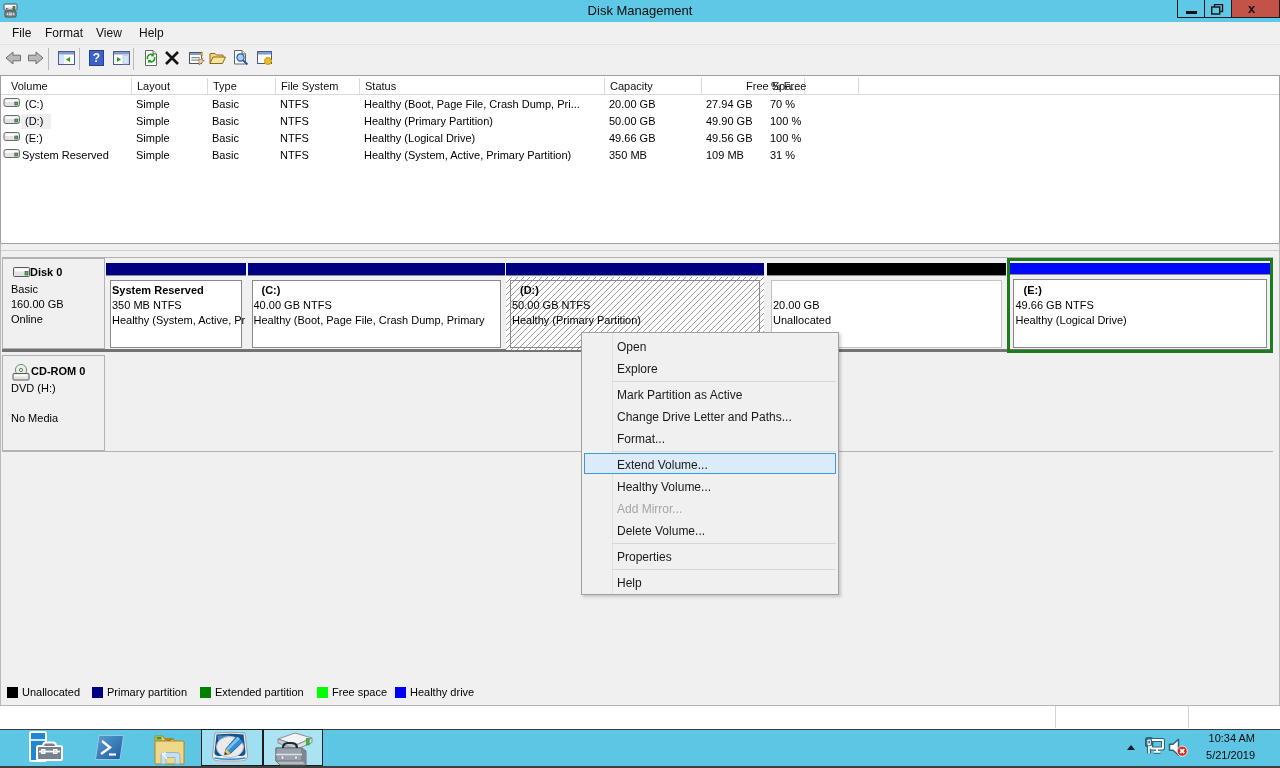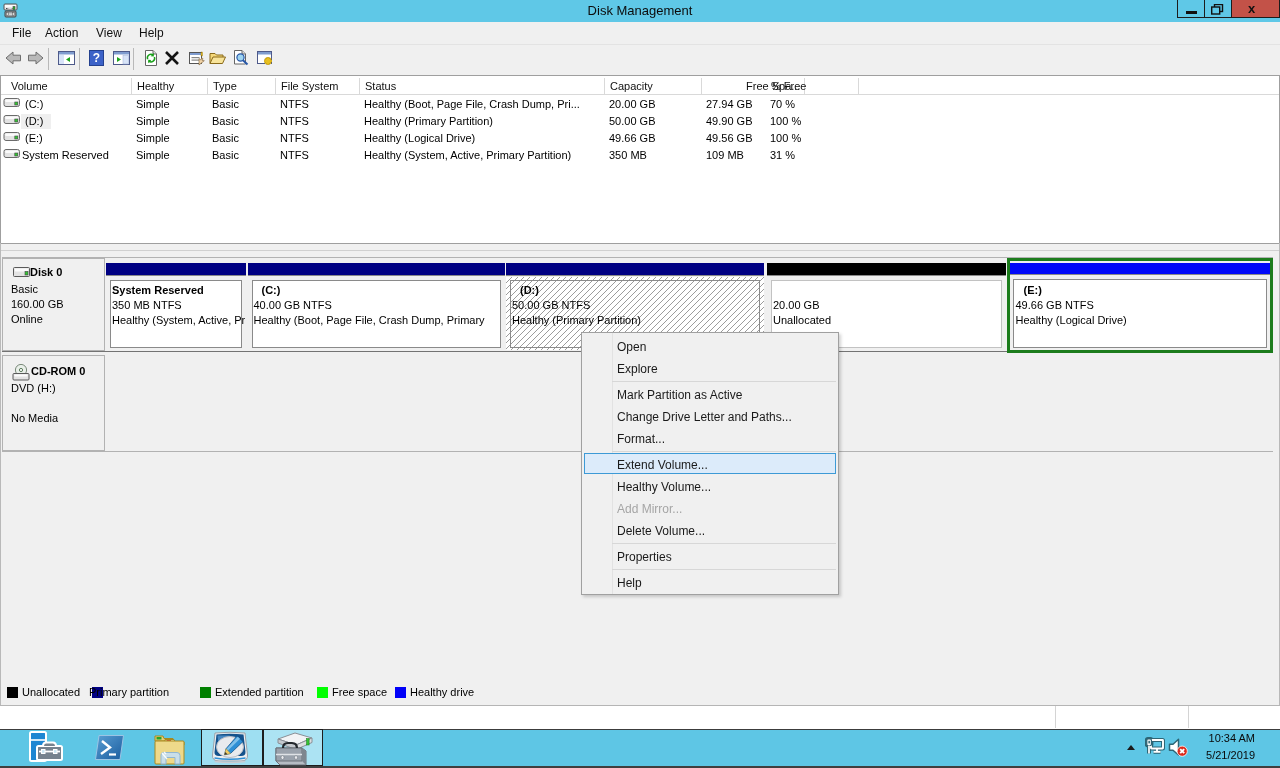--- a/index.html
+++ b/index.html
@@ -86,7 +86,7 @@
 
 <div class="abs" id="menubar"></div>
 <div class="abs menuitem" style="left:12px">File</div>
-<div class="abs menuitem" style="left:45px">Action</div>
+<div class="abs menuitem" style="left:45px">Format</div>
 <div class="abs menuitem" style="left:96px">View</div>
 <div class="abs menuitem" style="left:139px">Help</div>
 

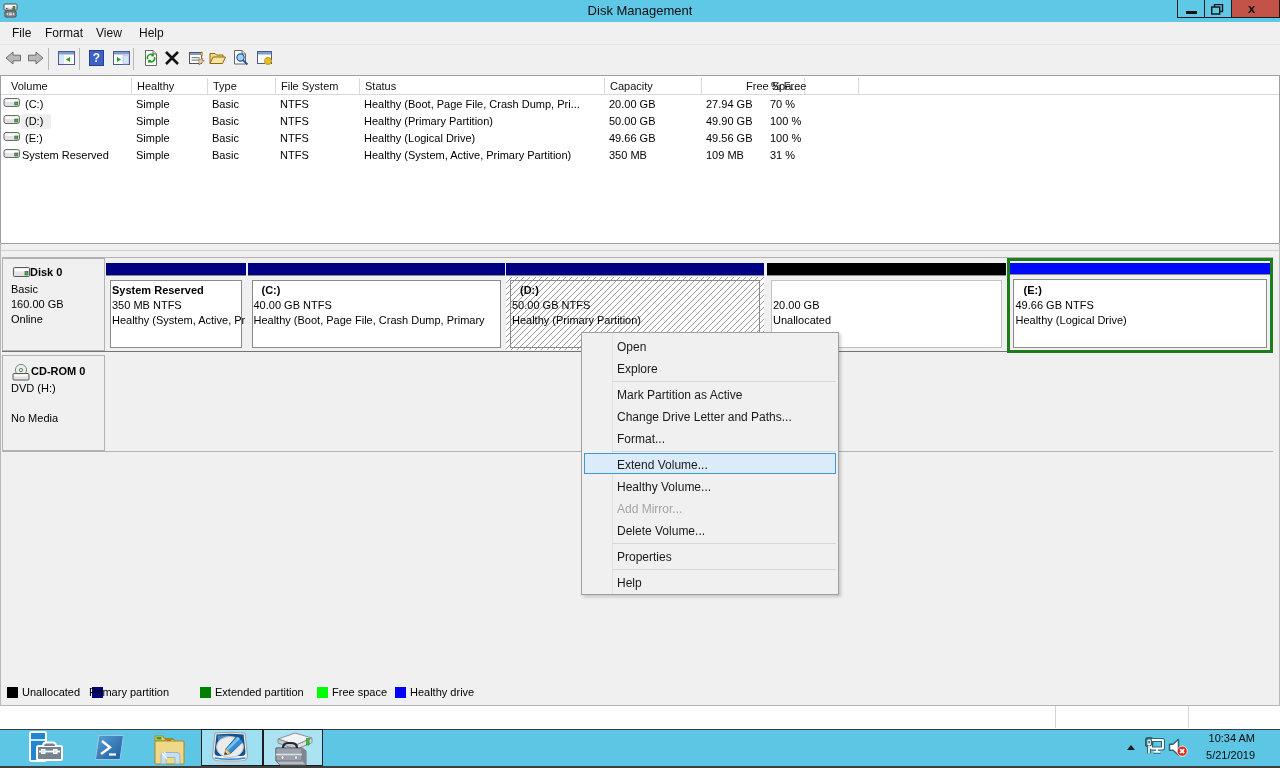--- a/index.html
+++ b/index.html
@@ -157,7 +157,7 @@
 <div class="abs" id="listview"></div>
 <div class="abs" id="lvheader">
   <div class="abs hcell" style="left:0;width:131px">Volume</div>
-  <div class="abs hcell" style="left:131px;width:76px;padding-left:5px">Healthy</div>
+  <div class="abs hcell" style="left:131px;width:76px;padding-left:5px">Layout</div>
   <div class="abs hcell" style="left:207px;width:68px;padding-left:5px">Type</div>
   <div class="abs hcell" style="left:275px;width:84px;padding-left:5px">File System</div>
   <div class="abs hcell" style="left:359px;width:245px;padding-left:5px">Status</div>

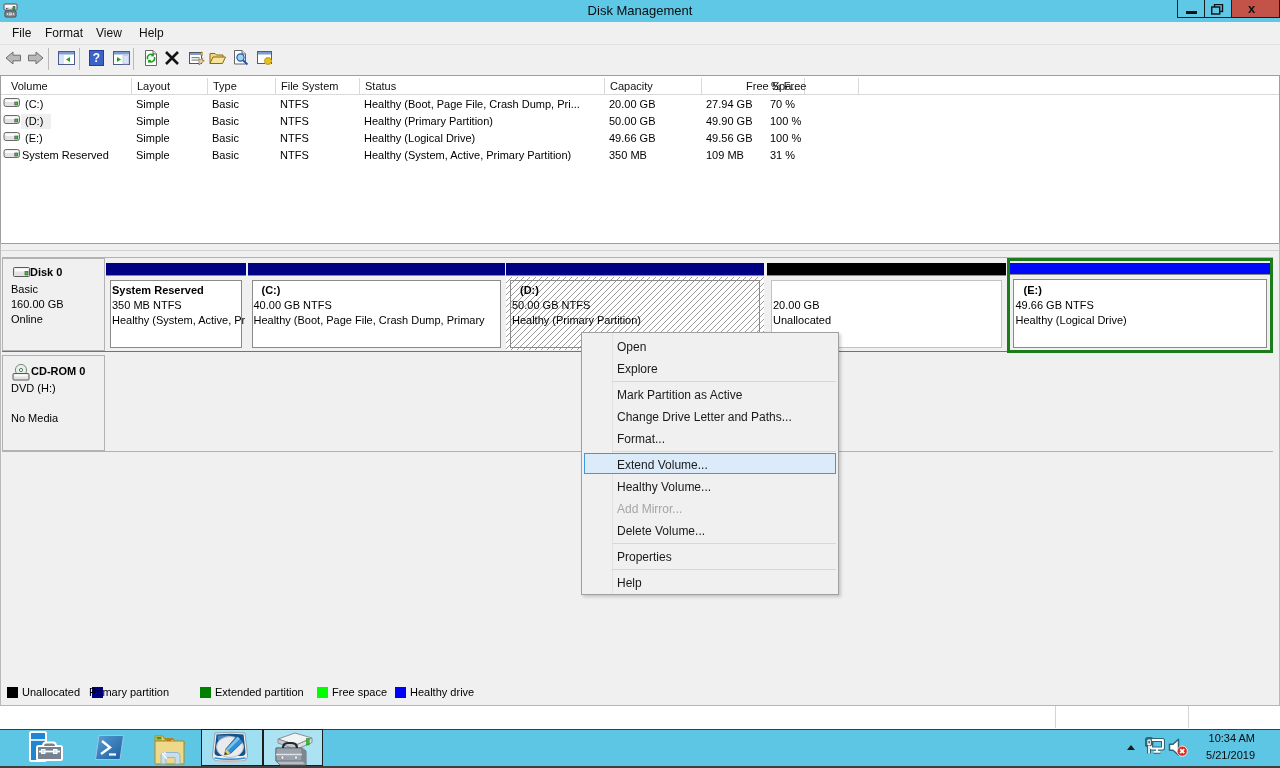--- a/index.html
+++ b/index.html
@@ -220,7 +220,7 @@
 
 <div class="abs" style="left:0;top:250px;width:1280px;height:1px;background:#d0d0d0"></div>
 
-<div class="abs bandrow" style="top:257px;height:95px;border-top:1px solid #b2b2b2;border-bottom:1px solid #737373">
+<div class="abs bandrow" style="top:257px;height:95px;border-top:1px solid #b2b2b2;border-bottom:3px solid #737373">
   <div class="abs bandlabel">
     <svg class="abs" style="left:10px;top:8px" width="17" height="10" viewBox="0 0 17 10">
       <rect x="0.5" y="0.5" width="16" height="9" rx="1" fill="#e3e3e3" stroke="#5a5a5a"></rect>

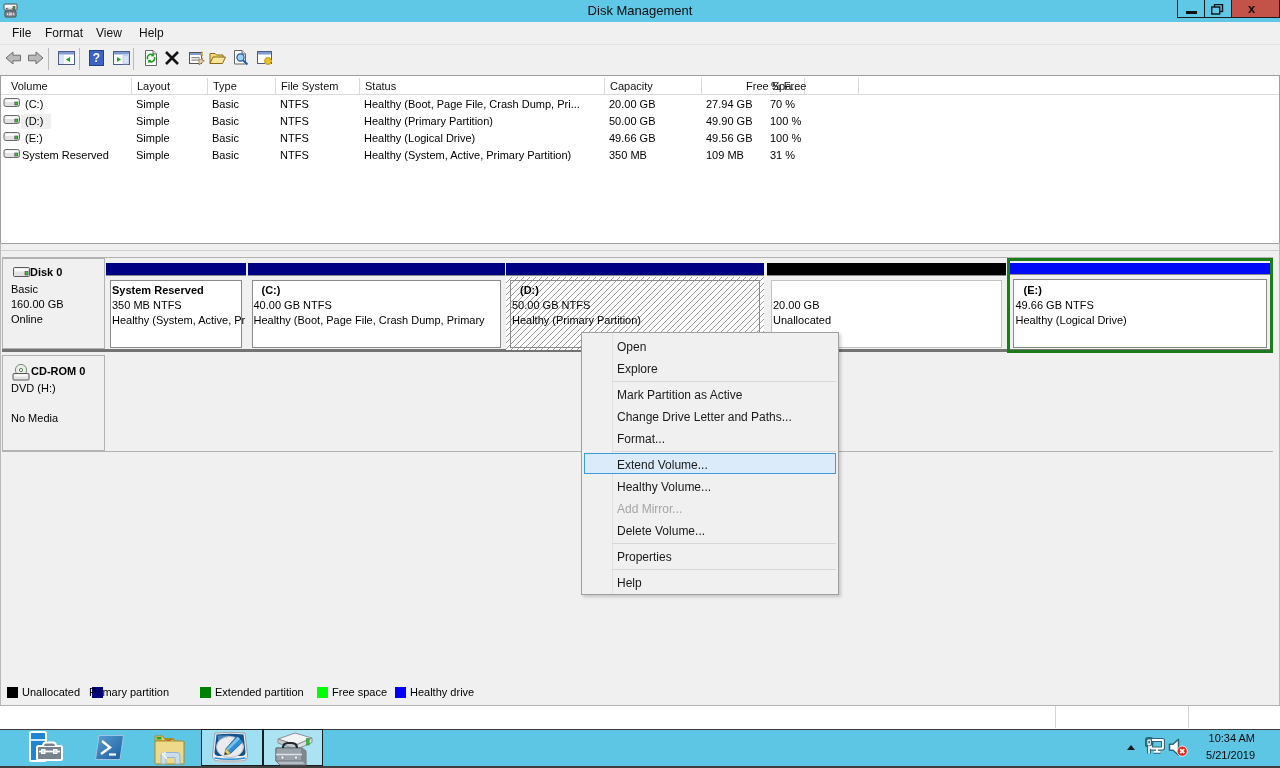--- a/index.html
+++ b/index.html
@@ -287,7 +287,7 @@
 <div class="abs lgsq" style="left:7px;background:#000"></div>
 <div class="abs lgtx" style="left:22px">Unallocated</div>
 <div class="abs lgsq" style="left:92px;background:#000082"></div>
-<div class="abs lgtx" style="left:89px">Primary partition</div>
+<div class="abs lgtx" style="left:107px">Primary partition</div>
 <div class="abs lgsq" style="left:200px;background:#008000"></div>
 <div class="abs lgtx" style="left:215px">Extended partition</div>
 <div class="abs lgsq" style="left:317px;background:#00ff00"></div>

